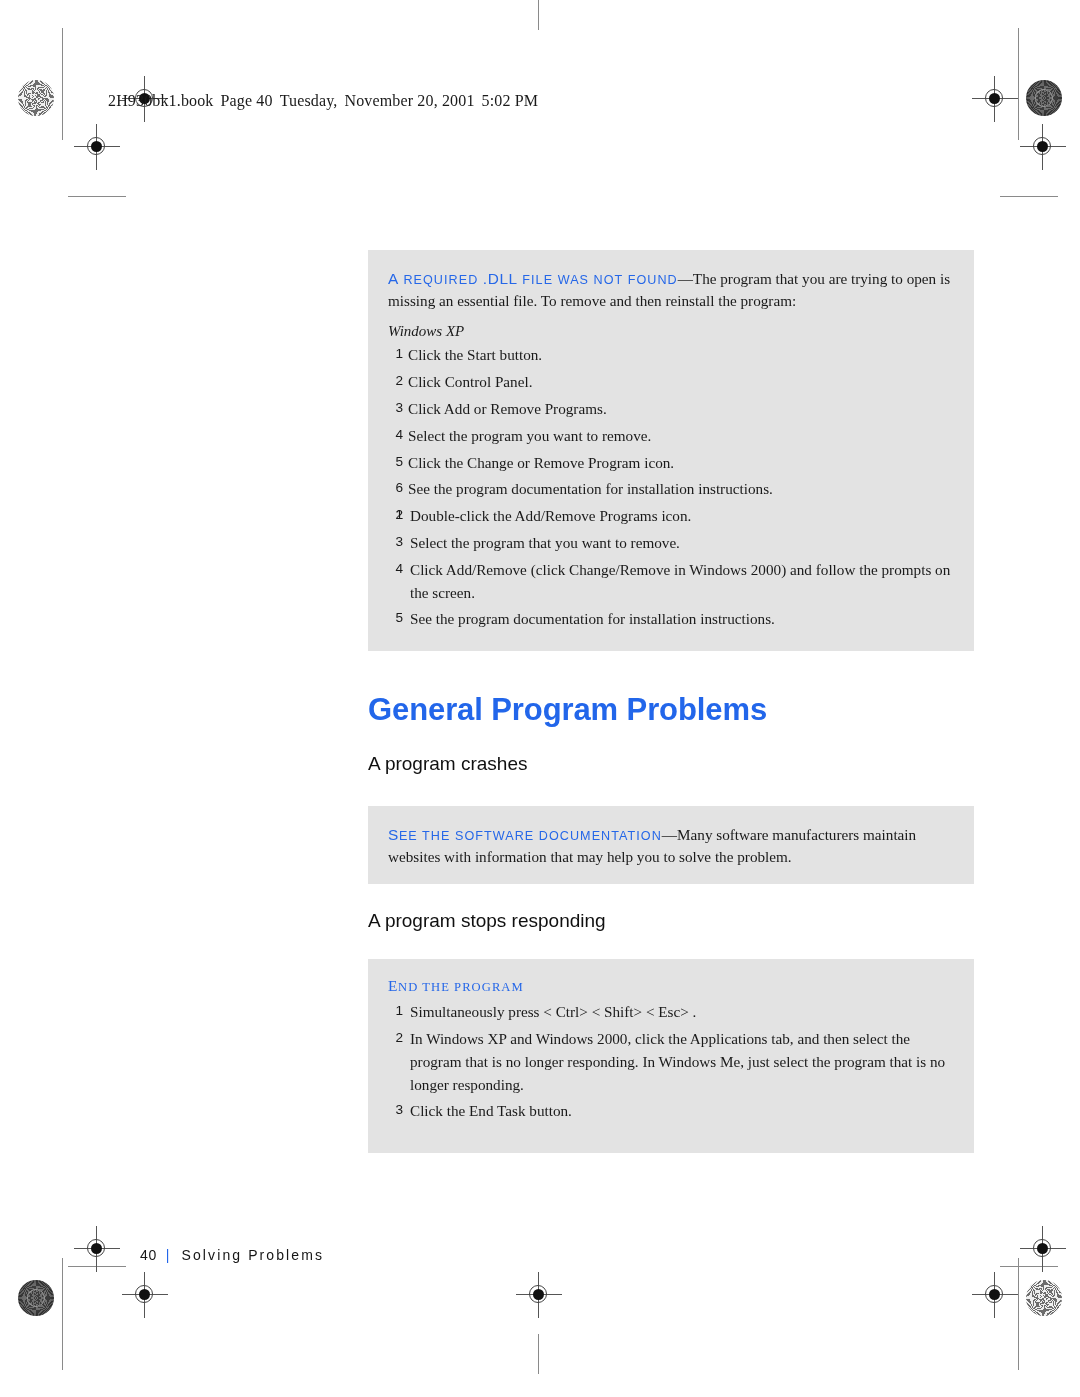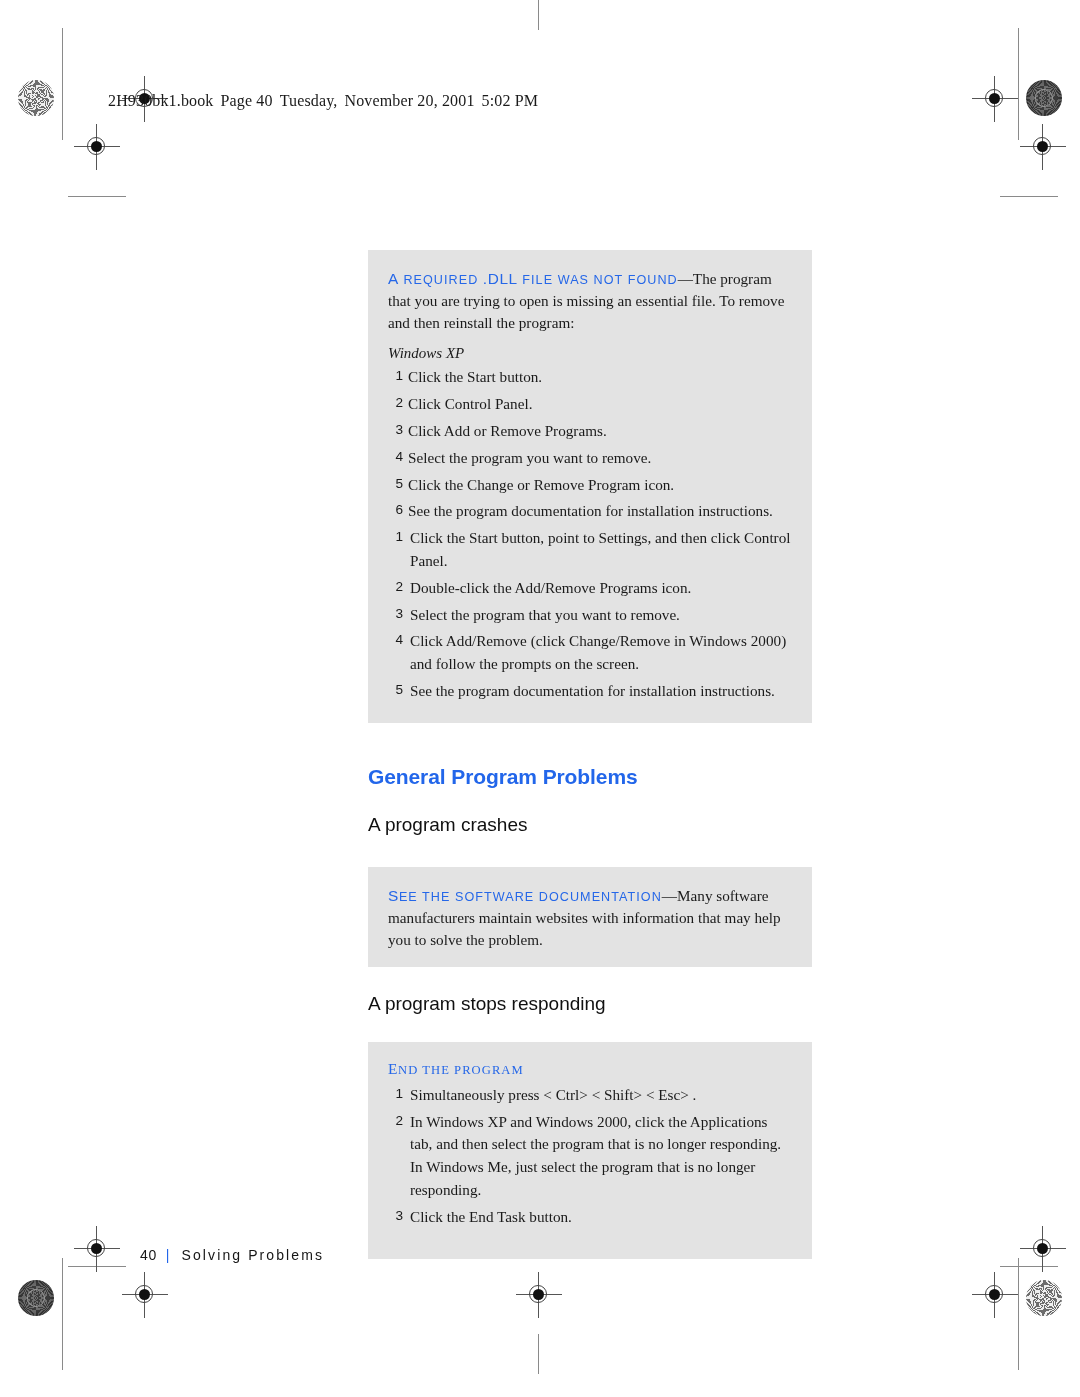--- a/index.html
+++ b/index.html
@@ -108,7 +108,7 @@
     background: #e3e3e3;
     padding: 18px 20px 16px 20px;
     box-sizing: border-box;
-    width: 444px;
+    width: 606px;
   }
 
   .tip-head {

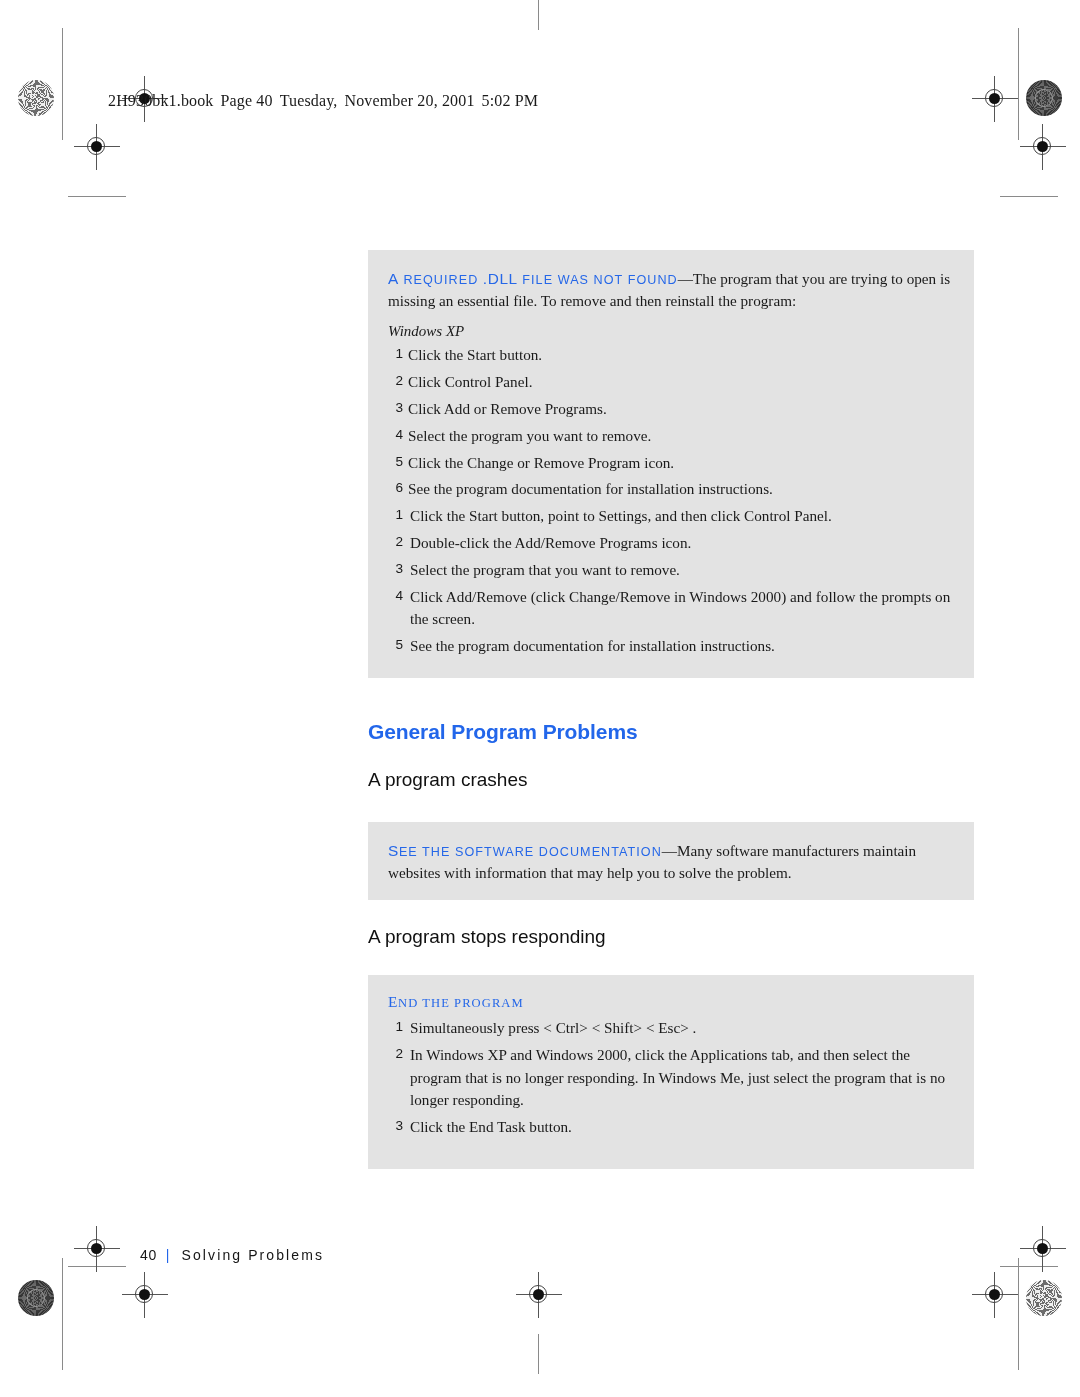--- a/index.html
+++ b/index.html
@@ -298,7 +298,7 @@
       </ol>
 
       <ol class="steps wide">
-        <li><span class="num">1</span><span>Click the Start button, point to Settings, and then click Control Panel.</span></li>
+        <li><span class="num">1</span></li>
         <li><span class="num">2</span><span>Double-click the Add/Remove Programs icon.</span></li>
         <li><span class="num">3</span><span>Select the program that you want to remove.</span></li>
         <li><span class="num">4</span><span>Click Add/Remove (click Change/Remove in Windows 2000) and follow the prompts on the screen.</span></li>

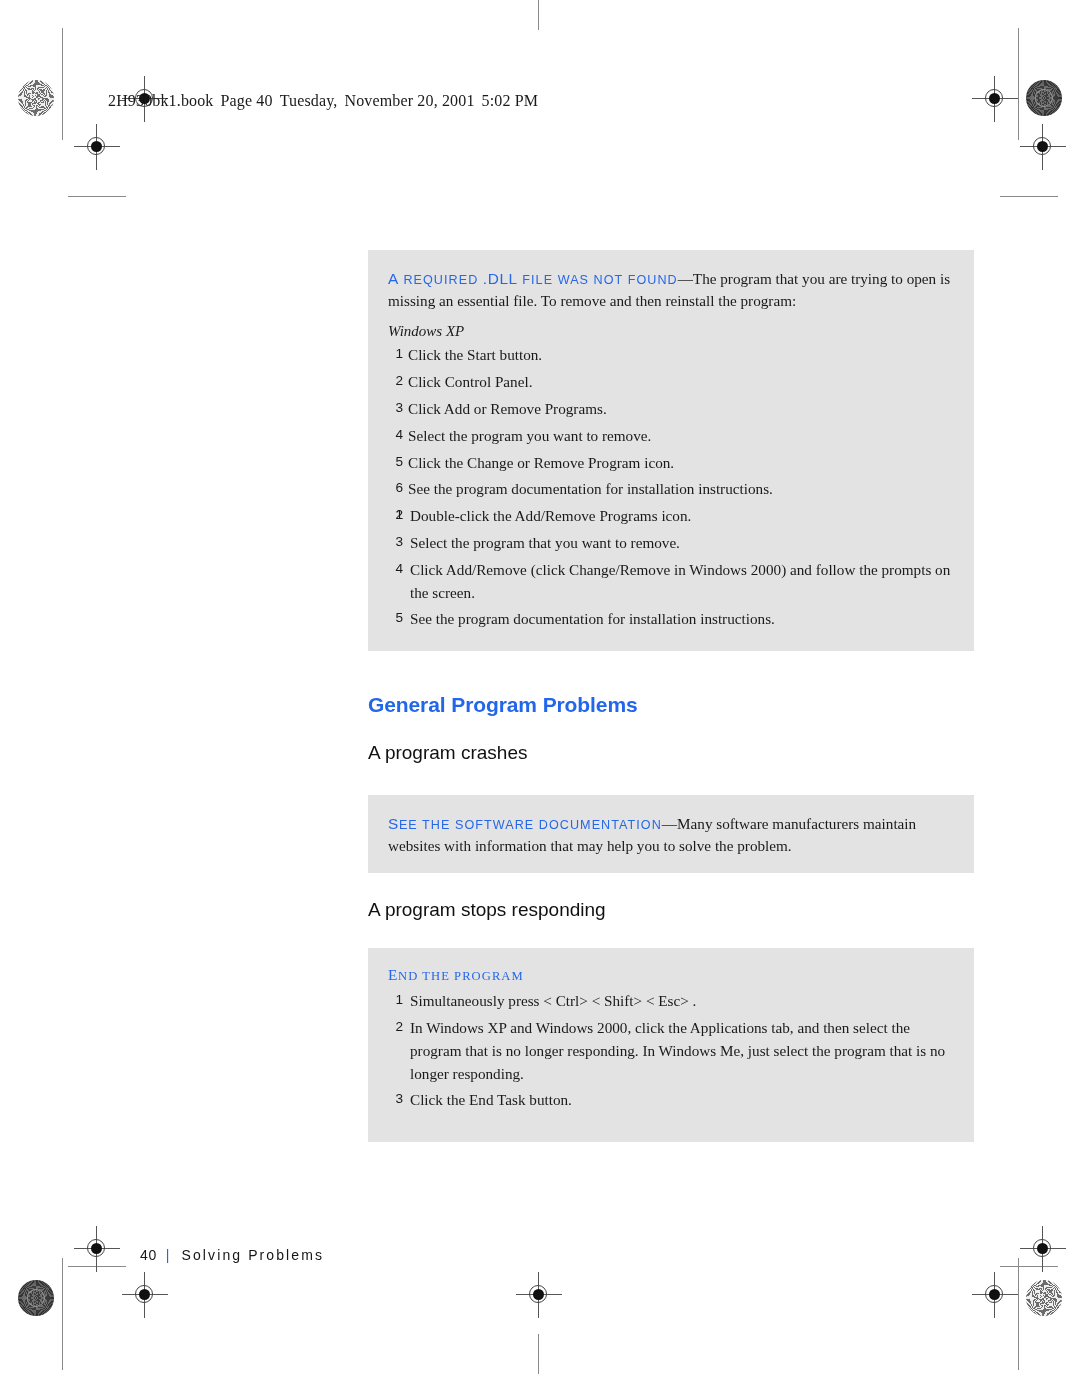--- a/index.html
+++ b/index.html
@@ -168,7 +168,7 @@
   h1.sec-title {
     color: #2266ea;
     font-family: "Liberation Sans", sans-serif;
-    font-size: 21px;
+    font-size: 31px;
     font-weight: 700;
     letter-spacing: -0.1px;
     margin: 42px 0 0 0;

